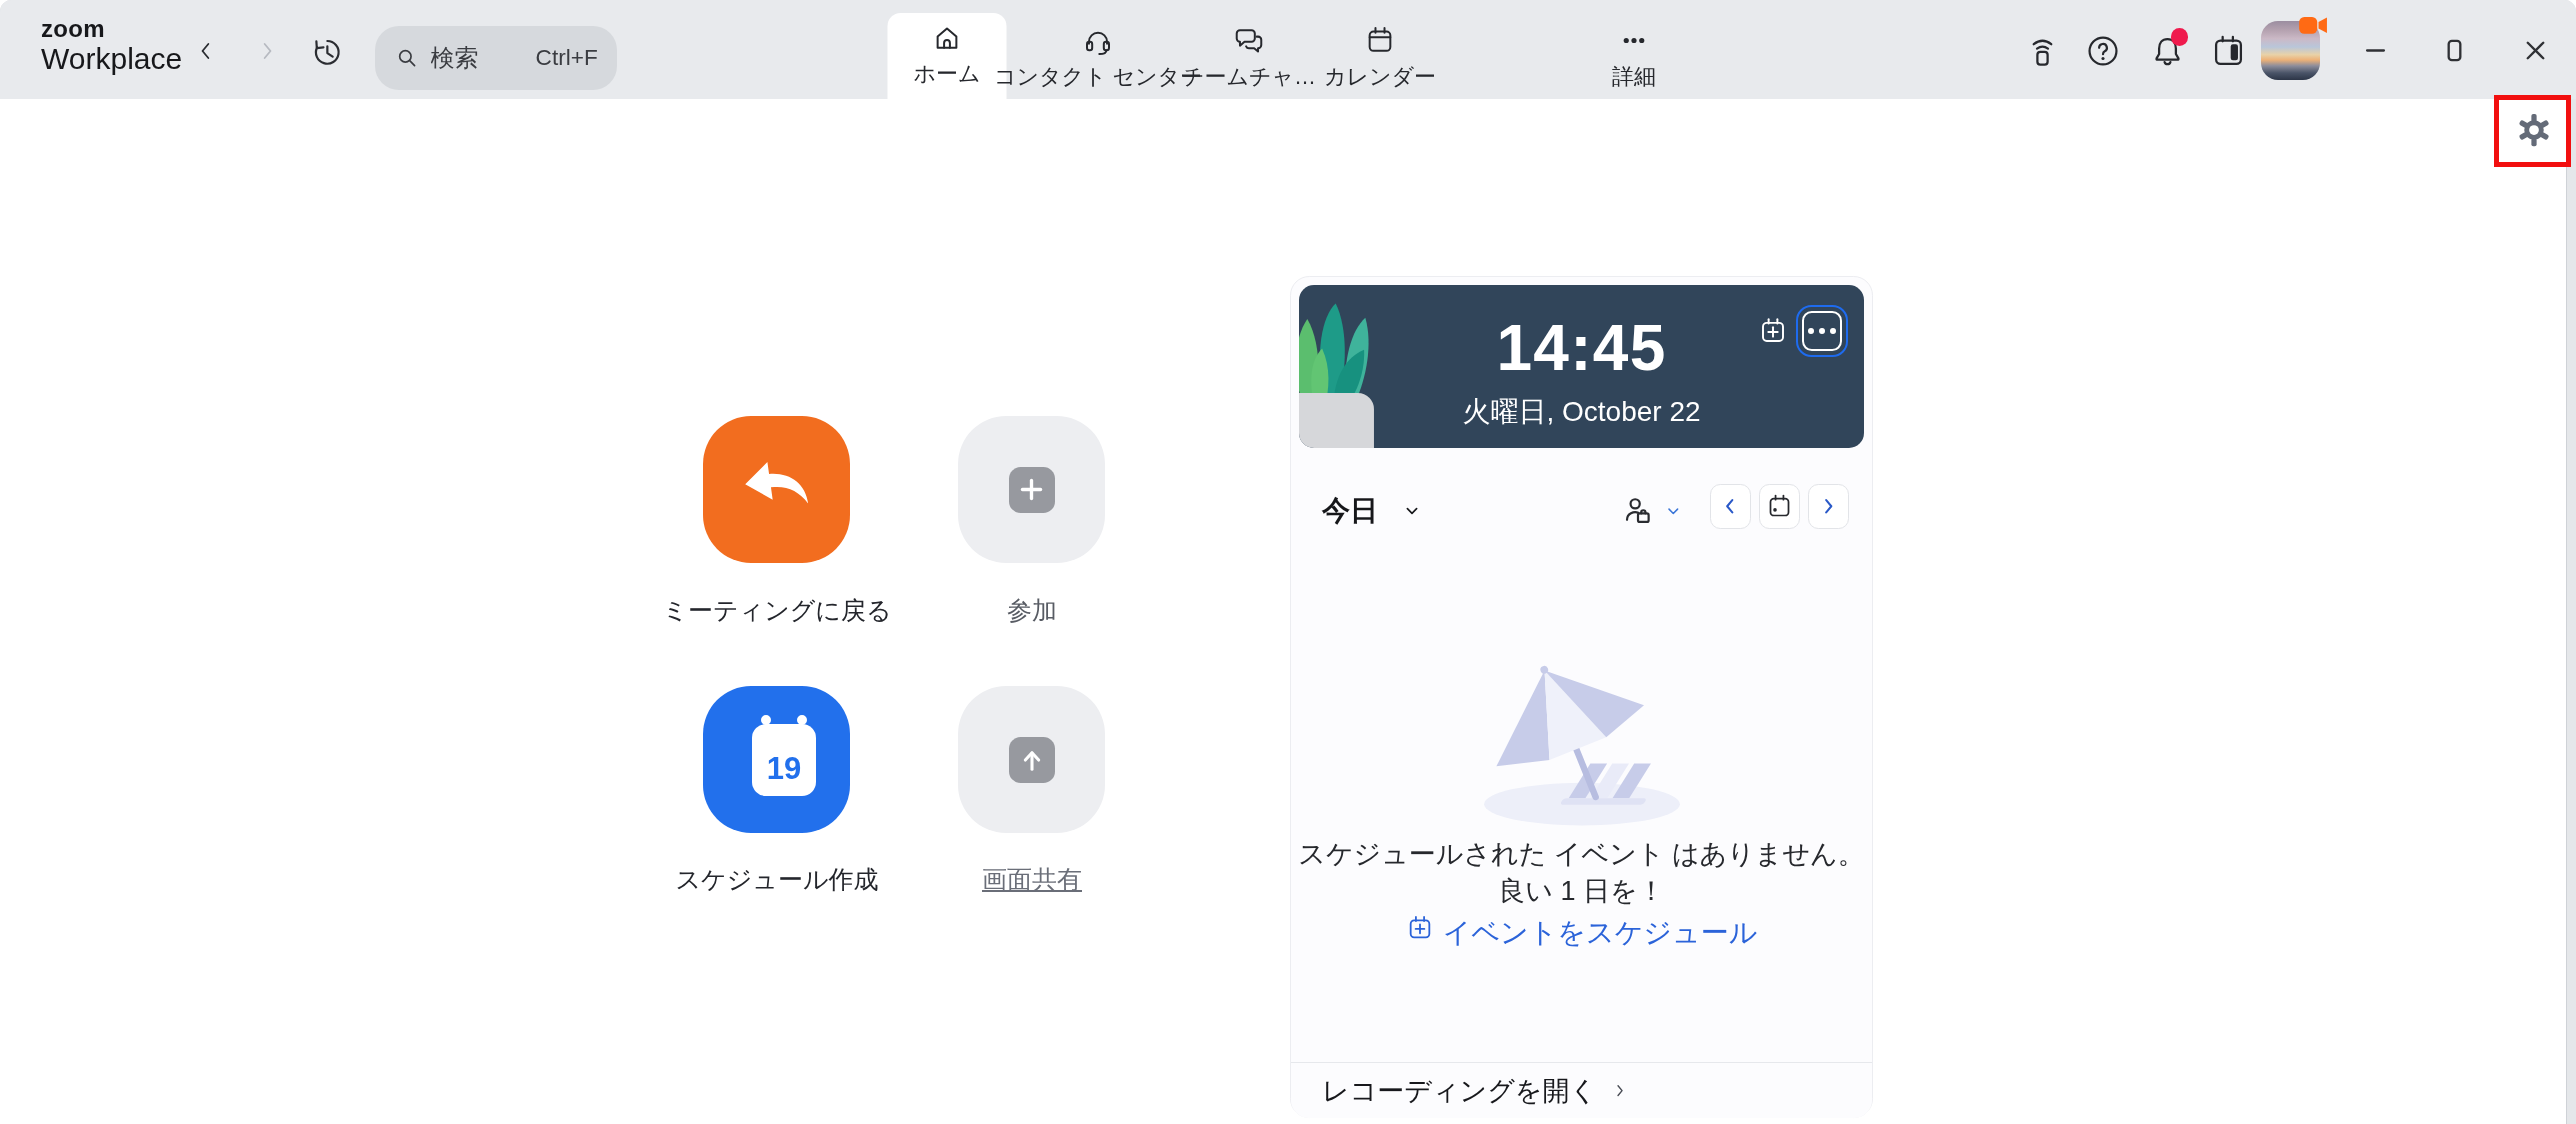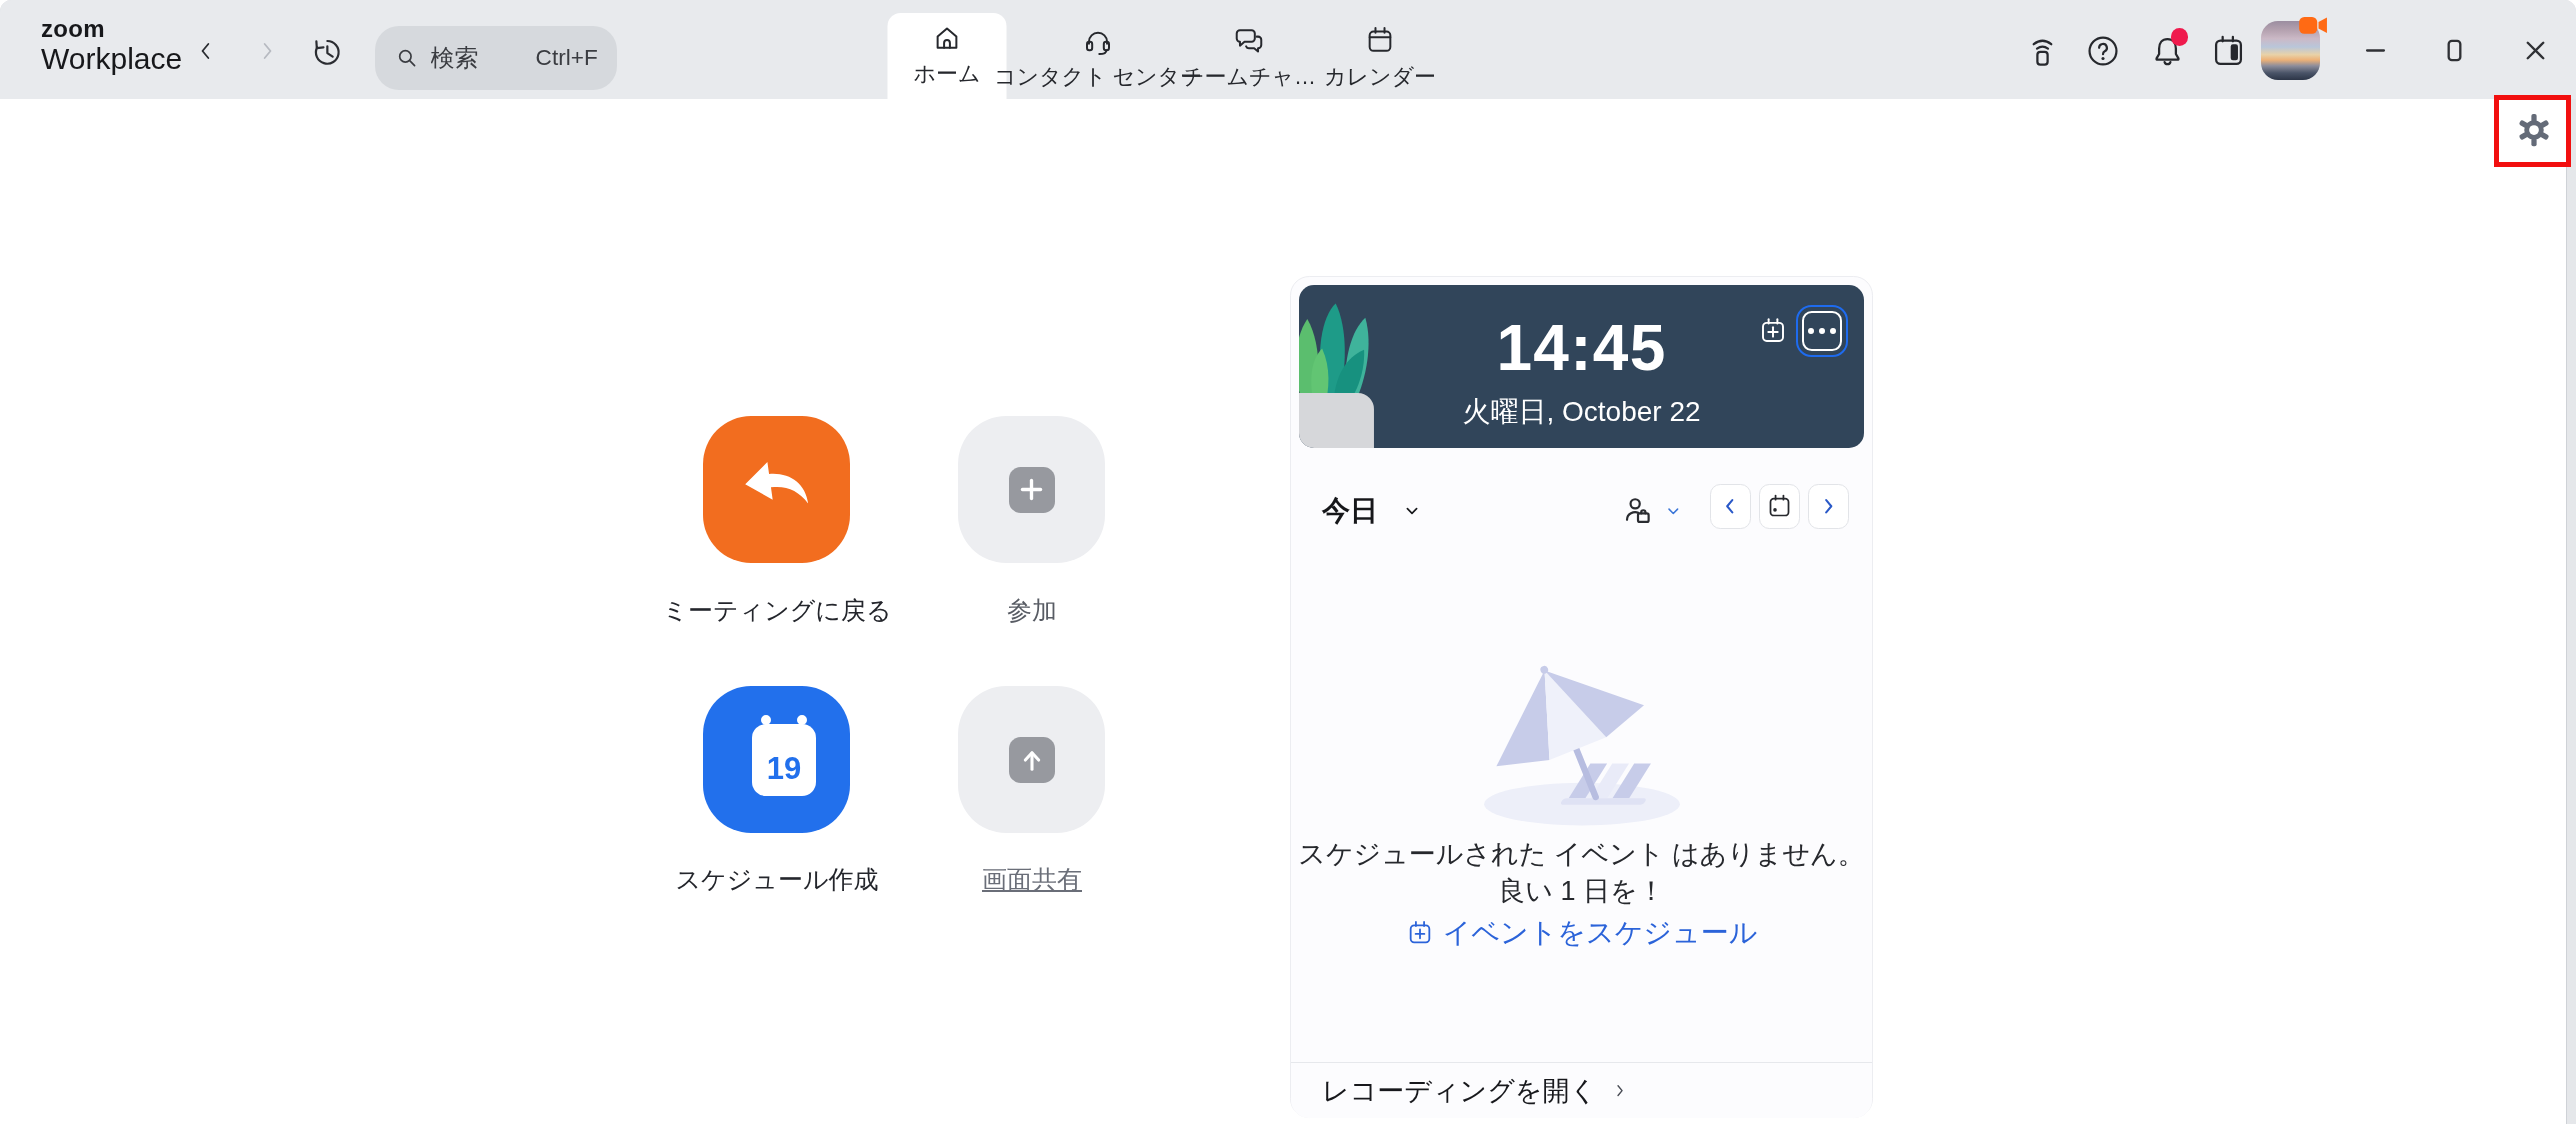--- a/index.html
+++ b/index.html
@@ -296,6 +296,14 @@
           </svg>
         </span>
       <span class="tlabel">カレンダー</span>
+    </button>
+    <button class="tab" style="left:1634px">
+      <span class="glyph">
+          <svg class="icon" width="31" height="31" viewBox="0 0 48 48">
+            <use href="#sym-dots"></use>
+          </svg>
+        </span>
+      <span class="tlabel">詳細</span>
     </button>
 
     <button class="ibtn btn-device">

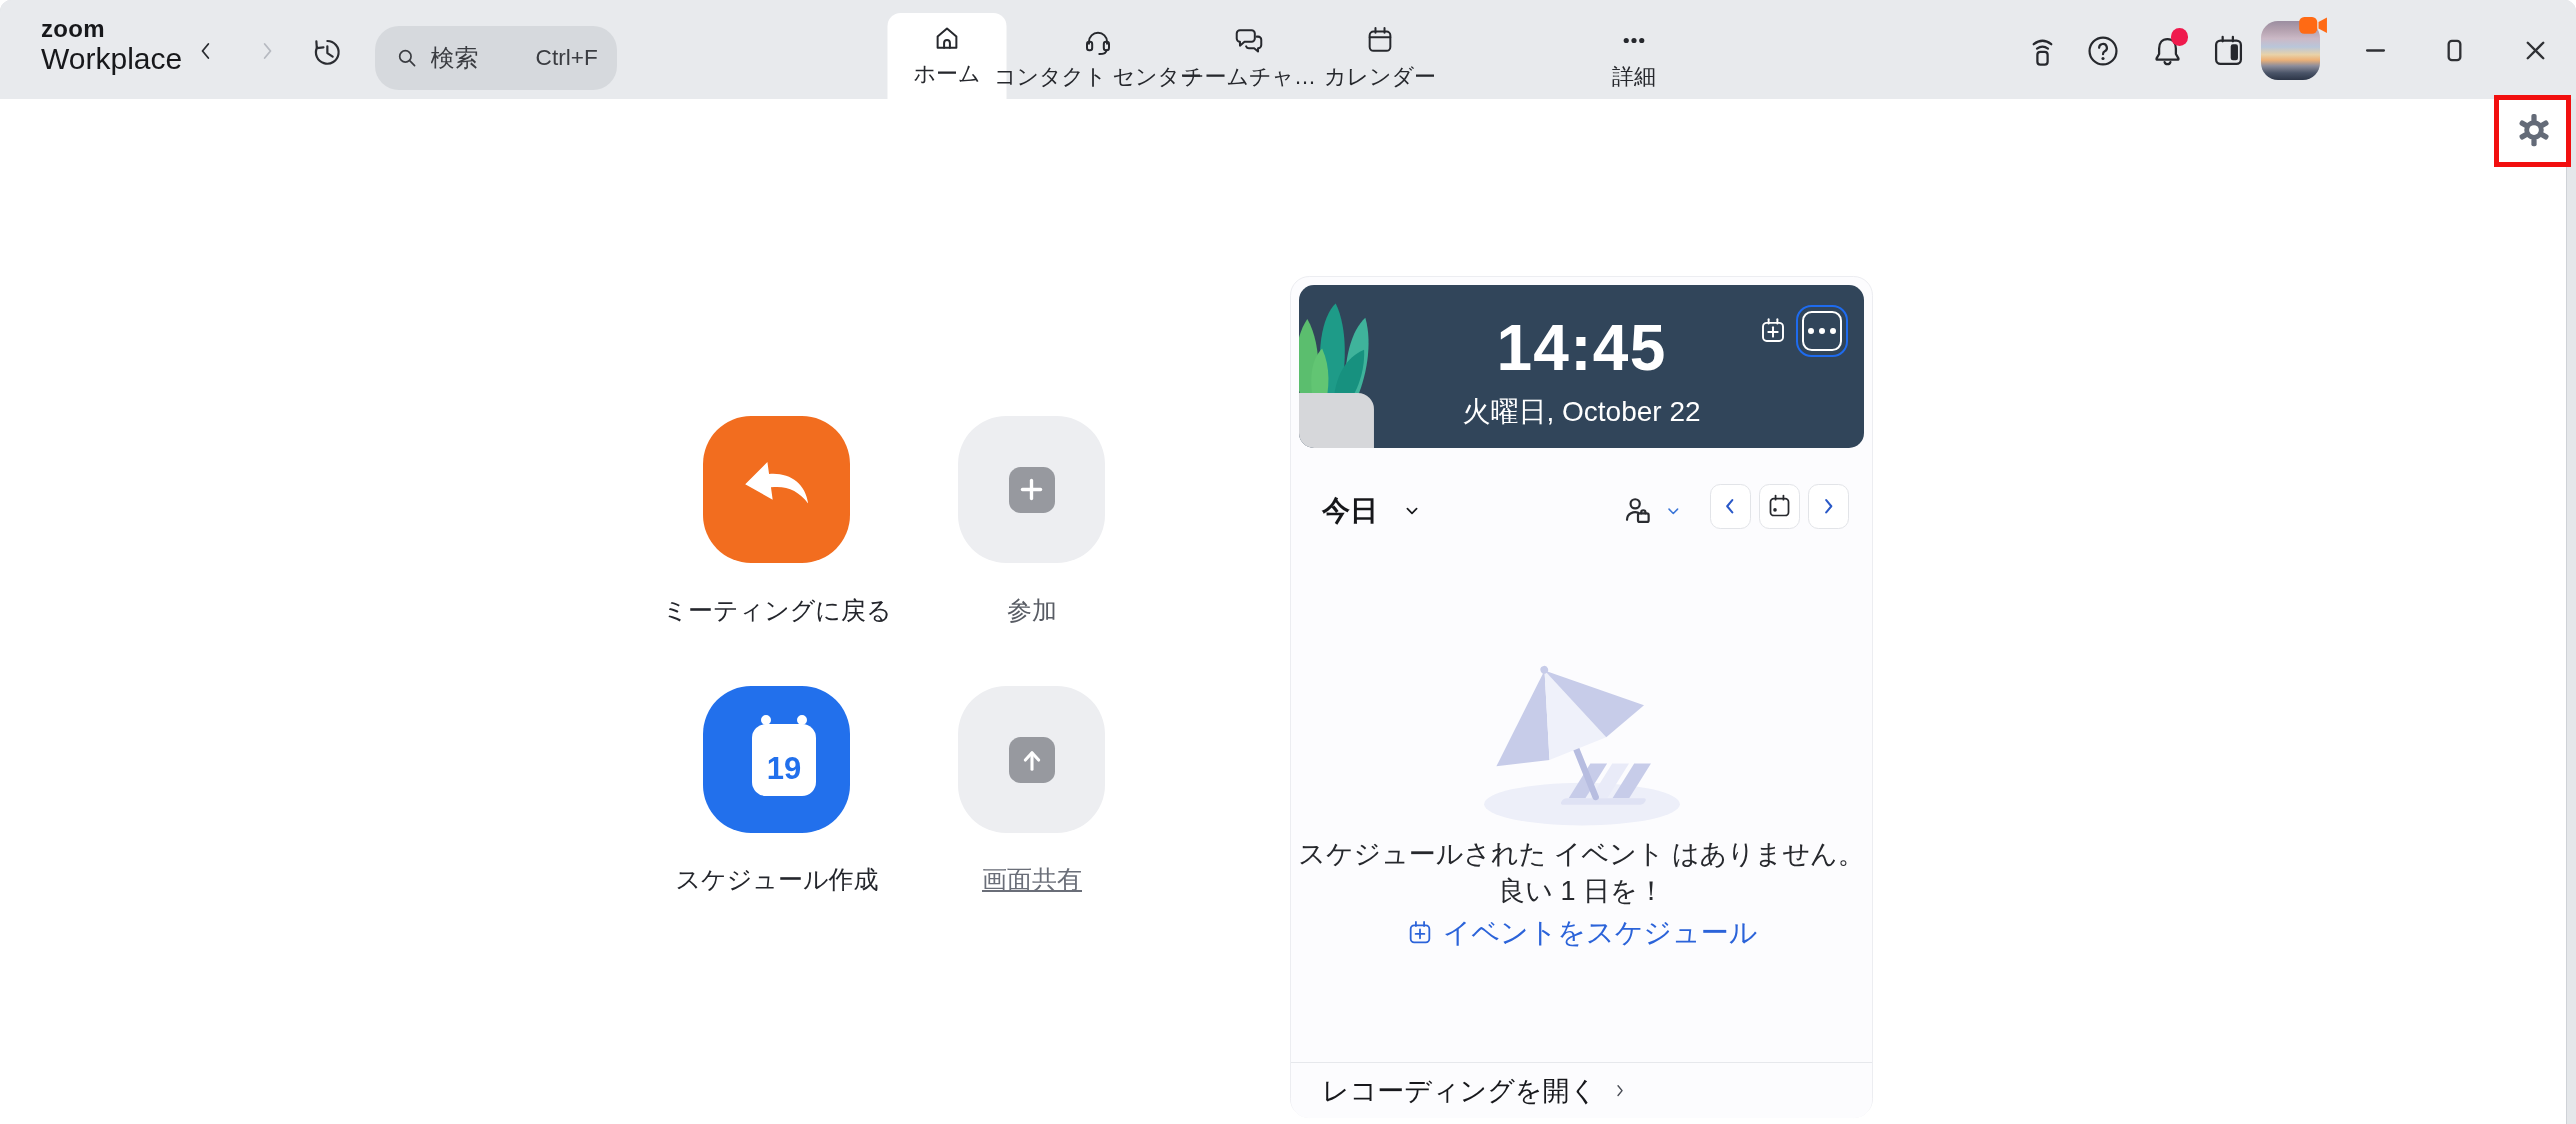--- a/index.html
+++ b/index.html
@@ -99,7 +99,7 @@
   .umbrella { position:absolute; left:50%; top:377px; transform:translateX(-50%); }
   .empty-l1 { position:absolute; left:0; right:0; top:559px; text-align:center; font-size:27px; color:#26282d; }
   .empty-l2 { position:absolute; left:0; right:0; top:596px; text-align:center; font-size:27px; color:#26282d; }
-  .sched-link { position:absolute; left:0; right:0; top:637px; display:flex; align-items:center; justify-content:center;
+  .sched-link { position:absolute; left:0; right:0; top:637px; display:flex; align-items:flex-start; justify-content:center;
                 gap:9px; background:none; border:none; color:#2B63D9; cursor:pointer; font-family:inherit; }
   .sched-link .tx { font-size:28px; }
 

